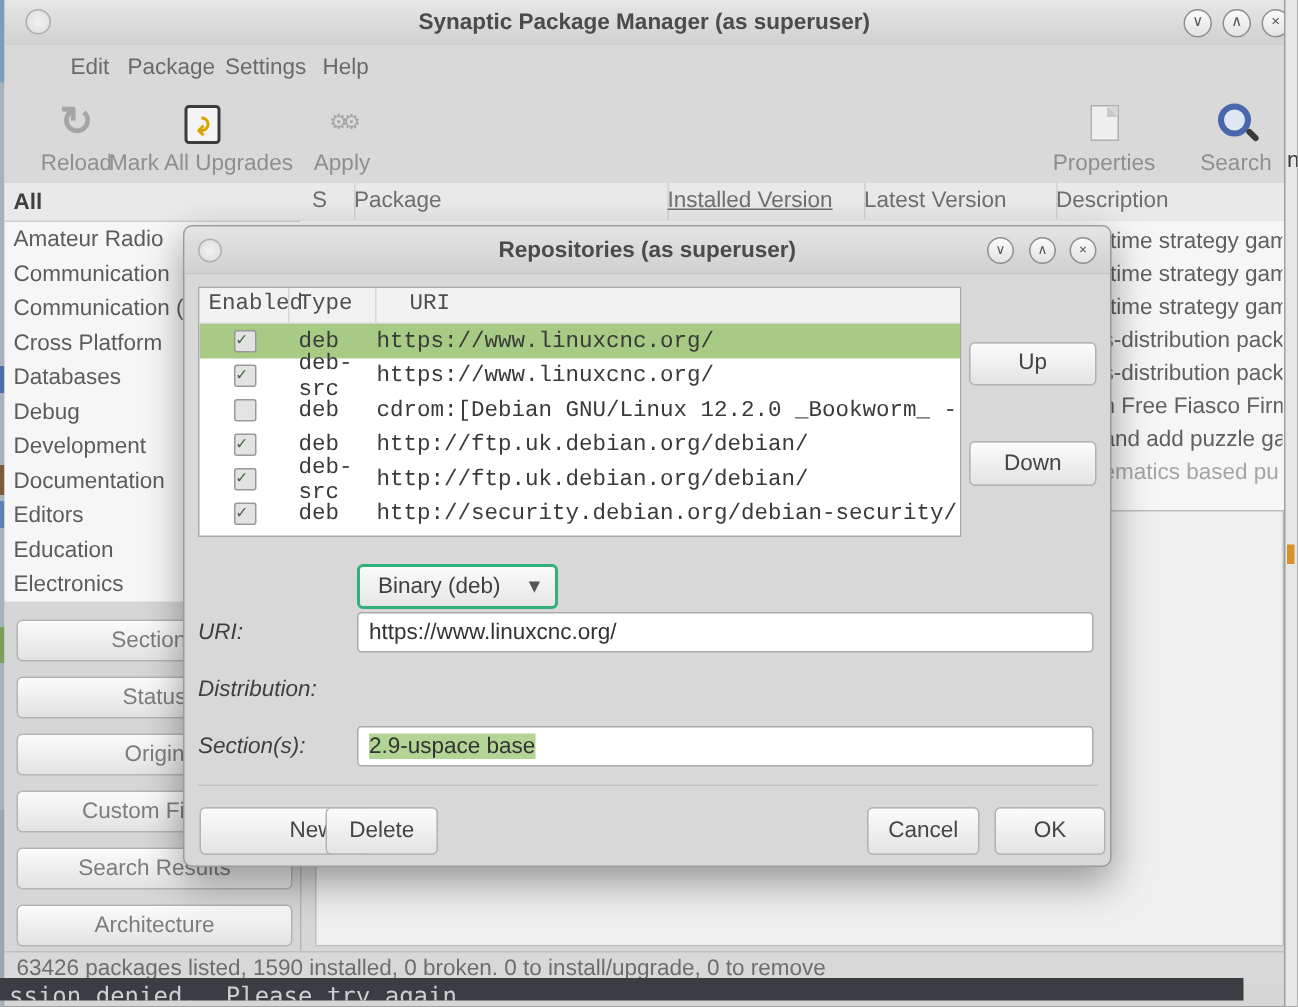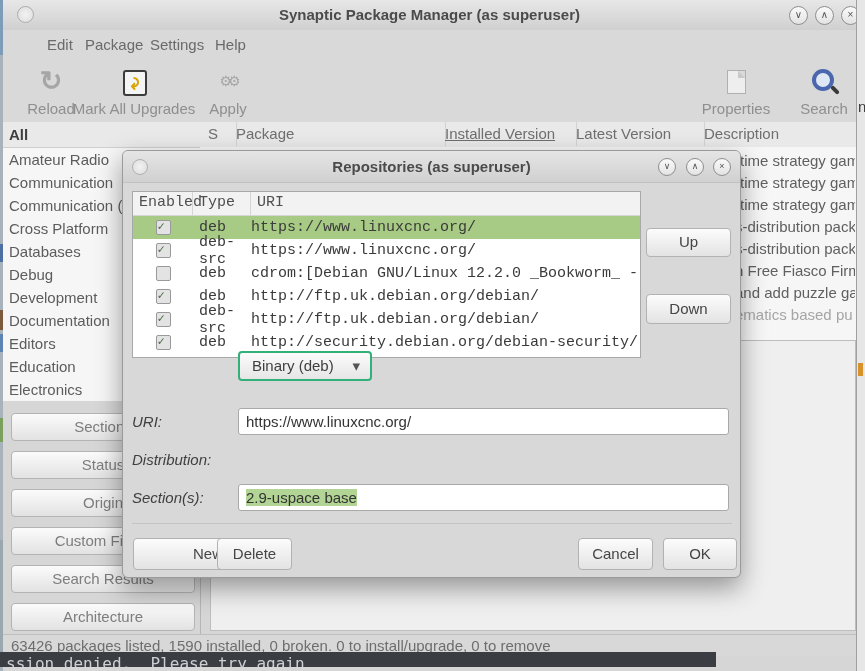--- a/index.html
+++ b/index.html
@@ -240,7 +240,7 @@
       <div class="repo-hrow">
         <div class="repo-hcell" style="width:60px;">Enabled</div>
         <div class="repo-hcell" style="width:58px;">Type</div>
-        <div class="repo-hcell" style="flex:1;border-right:none;">URI</div>
+        <div class="repo-hcell" style="flex:1;border-right:none;margin-left:16px;">URI</div>
       </div>
       <div class="repo-row selected">
         <div class="c-enabled">

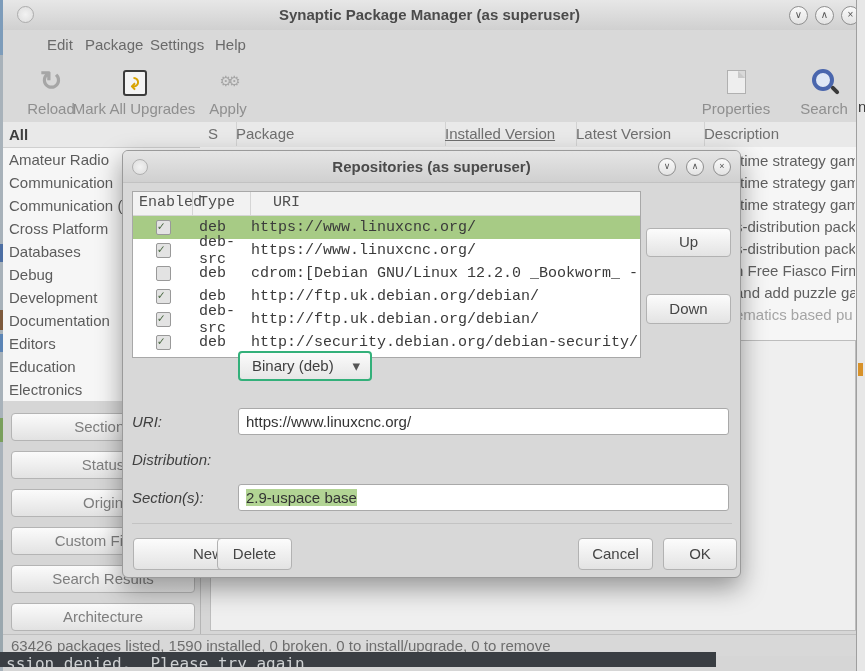--- a/index.html
+++ b/index.html
@@ -97,7 +97,7 @@
     color:#454545;text-align:center;}
   .btn-up{left:523px;top:77px;width:83px;height:27px;line-height:26px;}
   .btn-down{left:523px;top:143px;width:83px;height:28px;line-height:27px;}
-  .combo{position:absolute;left:115px;top:200px;width:134px;height:30px;border:2px solid #33b07a;border-radius:4px;
+  .combo{position:absolute;left:115px;top:225px;width:134px;height:30px;border:2px solid #33b07a;border-radius:4px;
     background:linear-gradient(#fbfbfb,#e6e6e6);line-height:26px;box-sizing:border-box;color:#3f3f3f;}
   .combo .val{padding-left:12px;}
   .combo .arrow{position:absolute;right:10px;top:0;color:#555;}

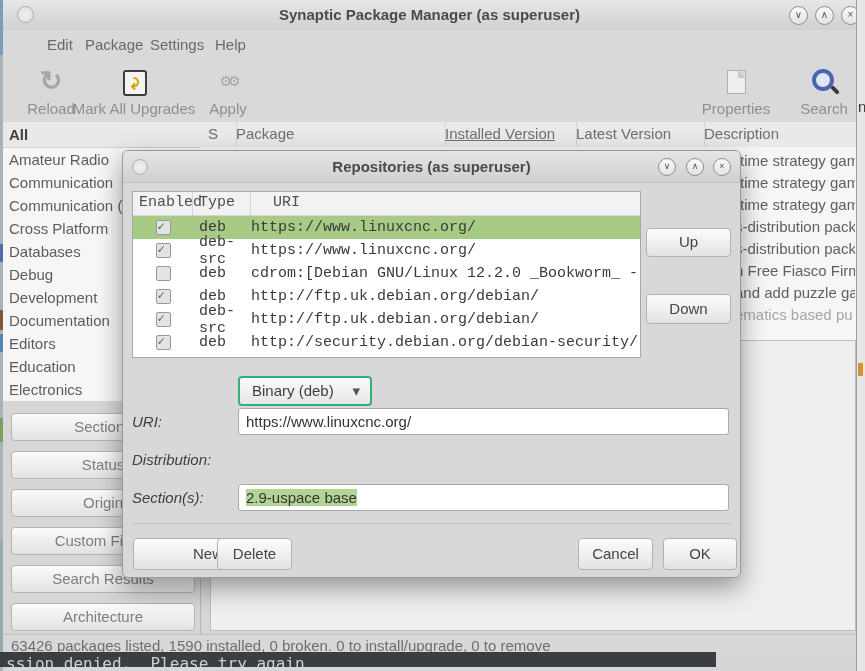--- a/index.html
+++ b/index.html
@@ -66,7 +66,7 @@
   
   .statusbar{position:absolute;left:0;top:634px;width:856px;height:22px;background:#d8d8d8;
     border-top:1px solid #bfbfbf;color:#6e6e6e;line-height:22px;padding-left:8px;box-sizing:border-box;}
-  .term-strip{left:0;top:652px;width:716px;height:15px;background:#3a3e43;overflow:hidden;z-index:90;}
+  .term-strip{left:0;top:652px;width:829px;height:15px;background:#3a3e43;overflow:hidden;z-index:90;}
   .term-text{position:absolute;left:6px;top:2px;font-family:"DejaVu Sans Mono", monospace;
     font-size:16px;color:#cdd0d2;white-space:pre;}
 

